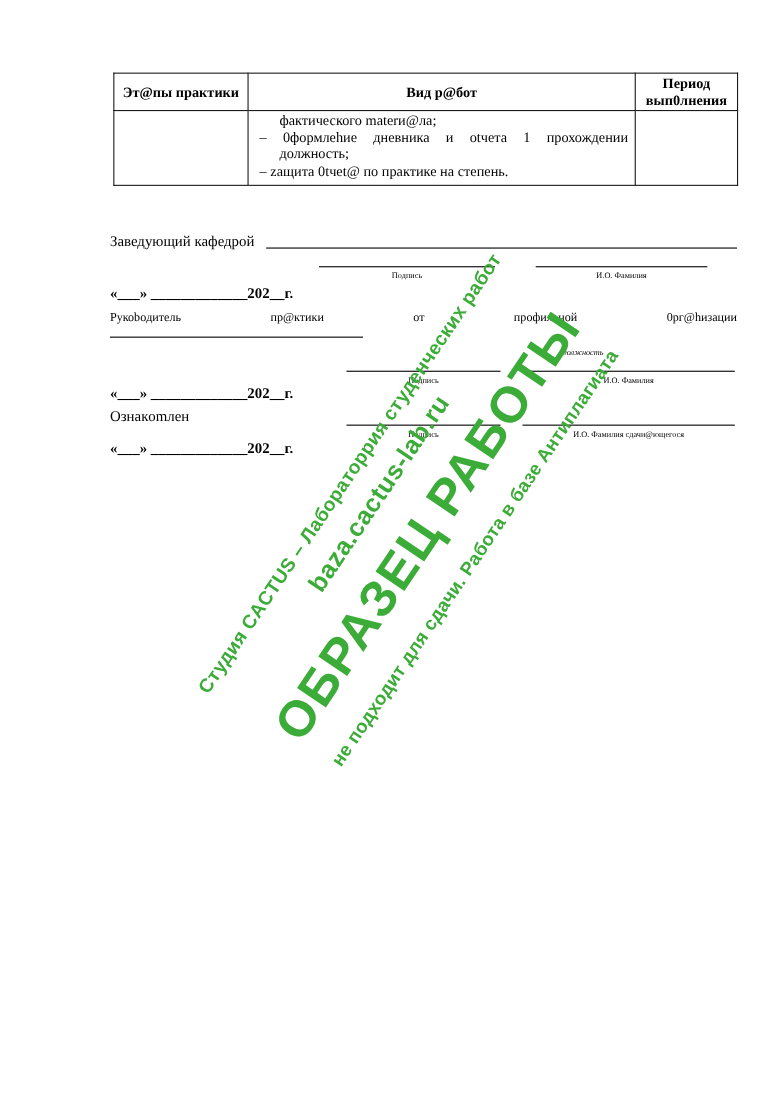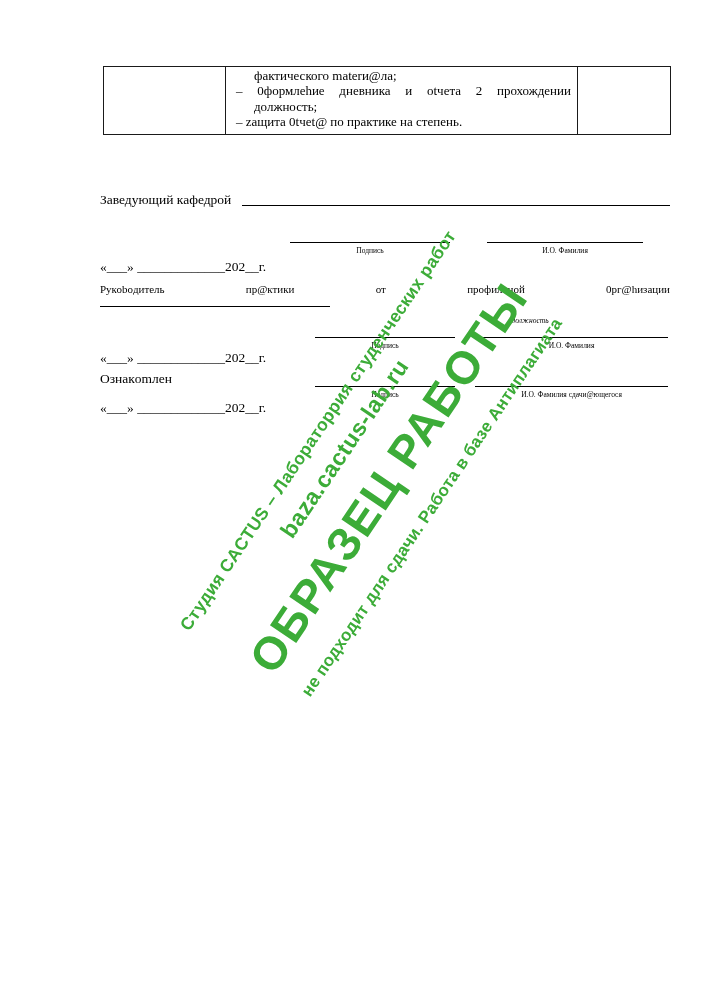--- a/index.html
+++ b/index.html
@@ -75,6 +75,11 @@
         <col class="col3">
       </colgroup>
     <tbody>
+        <tr>
+      <th>Эт@пы практики</th>
+      <th>Вид р@бот</th>
+      <th>Период вып0лнения</th>
+    </tr>
     <tr>
       <td></td>
       <td class="cell-work">

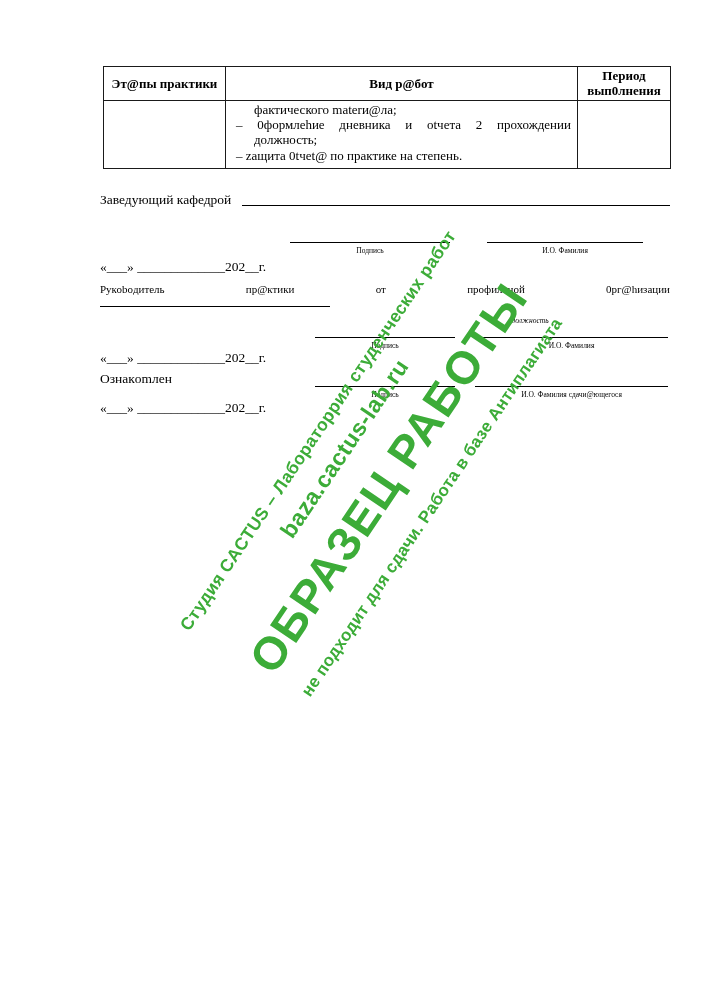--- a/index.html
+++ b/index.html
@@ -84,7 +84,7 @@
       <td></td>
       <td class="cell-work">
         <div class="cl-indent">фактического materи@ла;</div>
-        <div class="justify-last">– 0формлеhие дневника и otчета 2 прохождении</div>
+        <div class="justify-last">– 0формлеhие дневника и otчета 1 прохождении</div>
         <div class="cl-indent">должность;</div>
         <div>– zащита 0tчet@ по практике на степень.</div>
       </td>

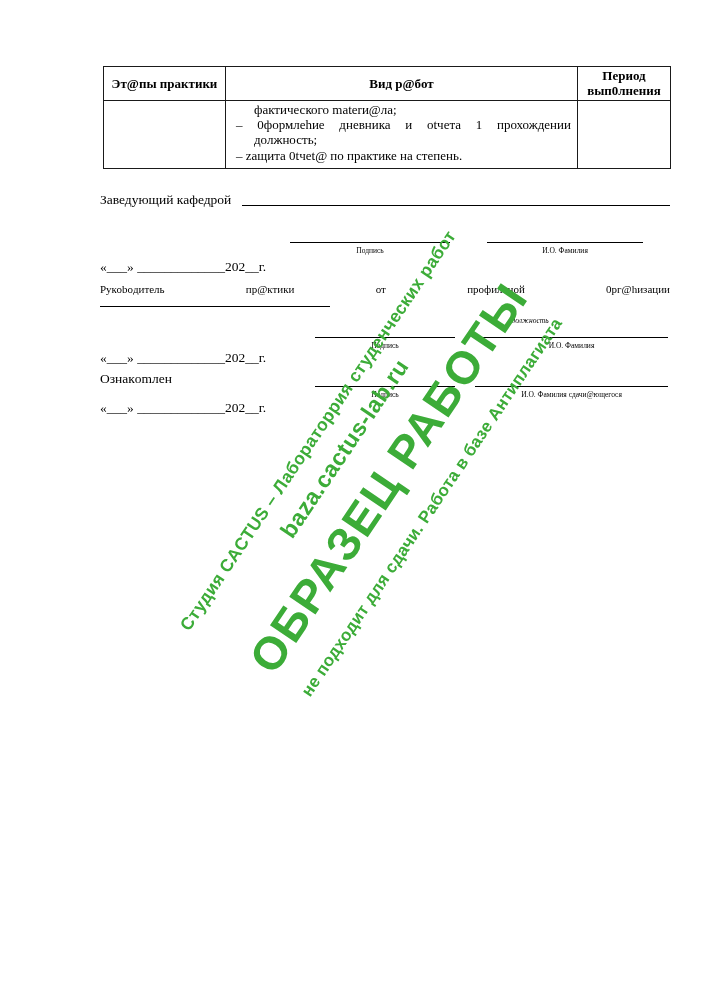--- a/index.html
+++ b/index.html
@@ -94,7 +94,7 @@
     </table>
 
 
-  <div class="fillrow" style="left:100px; top:192px; width:570px;gap:11px;">
+  <div class="fillrow" style="left:100px; top:212px; width:570px;gap:11px;">
     <span>Заведующий кафедрой</span>
     <span class="fill"></span>
   </div>

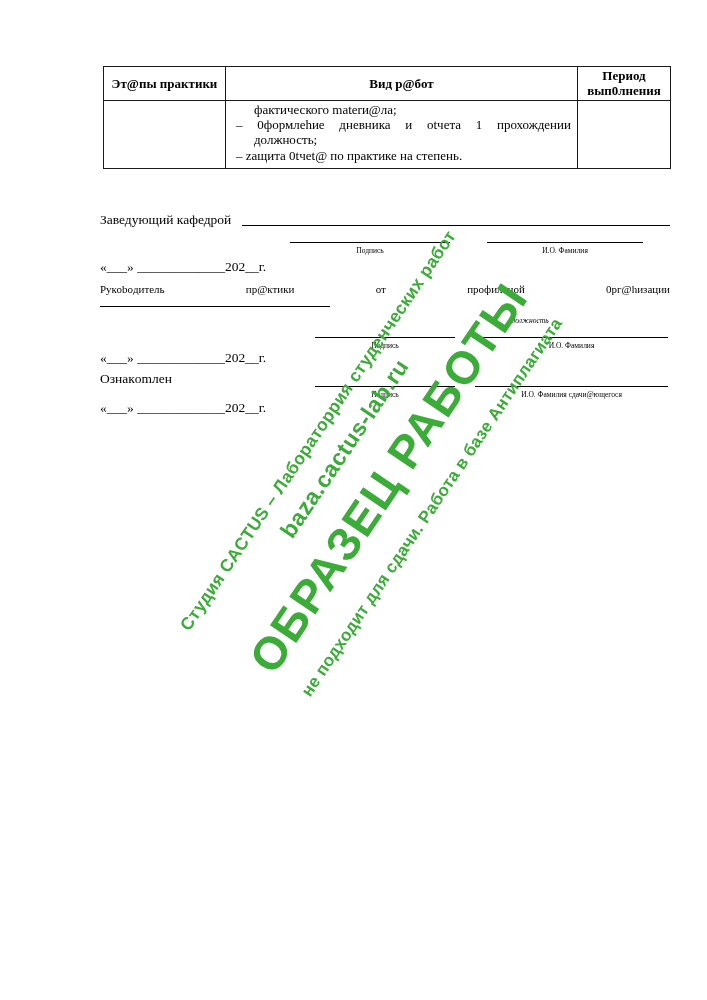--- a/index.html
+++ b/index.html
@@ -47,7 +47,7 @@
   }
   .caption { position:absolute; font-size:7.5px; line-height:9px; text-align:center; white-space:nowrap; }
   .sigline { position:absolute; border-top:1px solid #000; height:0; }
-  .dateline { position:absolute; left:100px; font-size:13.5px; white-space:nowrap; }
+  .dateline { position:absolute; left:100px; font-size:13.5px; white-space:nowrap;font-weight:bold; }
 
   
   .watermark {

